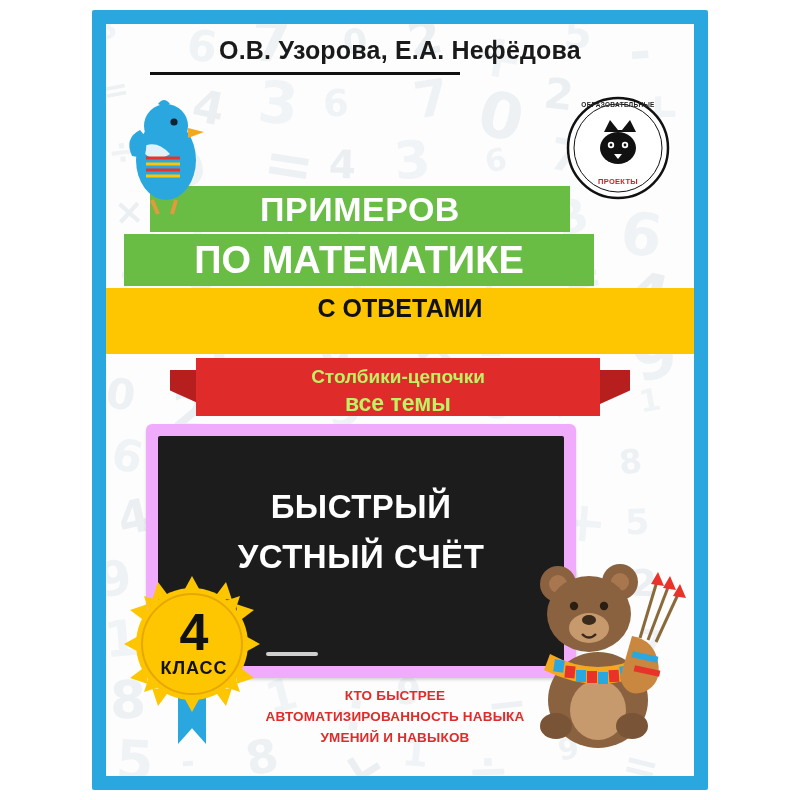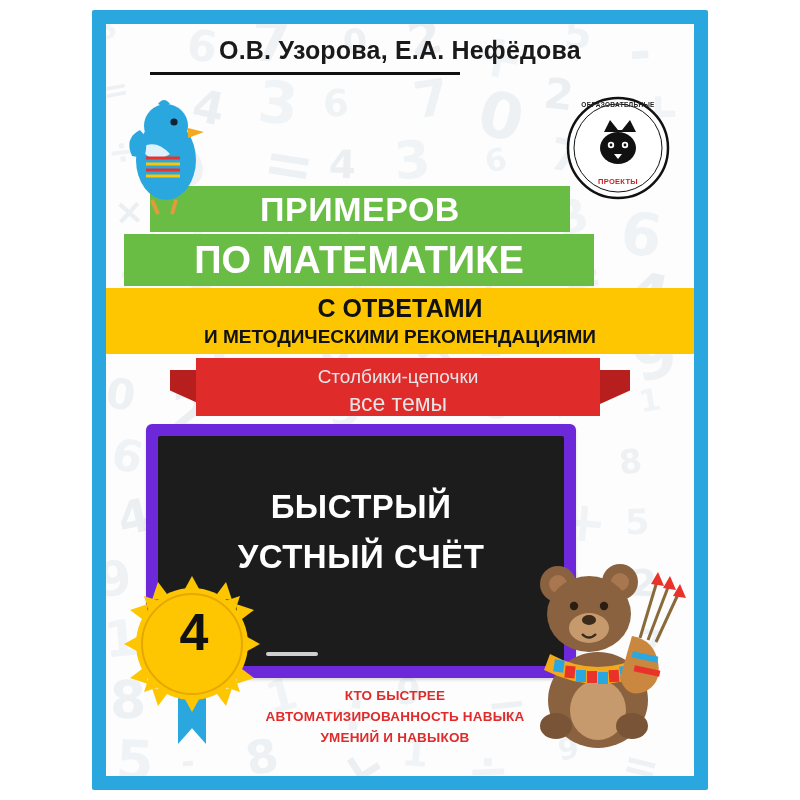--- a/index.html
+++ b/index.html
@@ -498,7 +498,6 @@
 
   <div class="band-yellow">
     <div class="l1">С ОТВЕТАМИ</div>
-    <div class="l2">И МЕТОДИЧЕСКИМИ РЕКОМЕНДАЦИЯМИ</div>
   </div>
 
   <div class="ribbon-tail-l"></div>

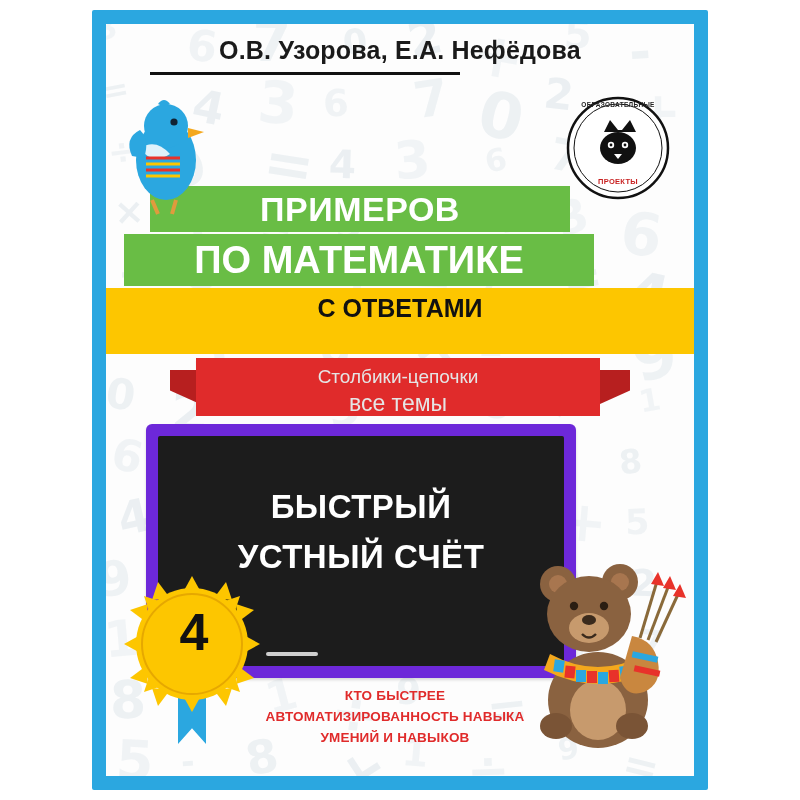--- a/index.html
+++ b/index.html
@@ -169,8 +169,8 @@
   }
   .ribbon .r1, .ribbon .r2 {
     text-align: center;
-    color: #e5e5e5;
-    font-weight: 400;
+    color: #bef264;
+    font-weight: 700;
   }
   .ribbon .r1 { font-size: 19px; padding-top: 8px; }
   .ribbon .r2 { font-size: 23px; padding-top: 2px; }

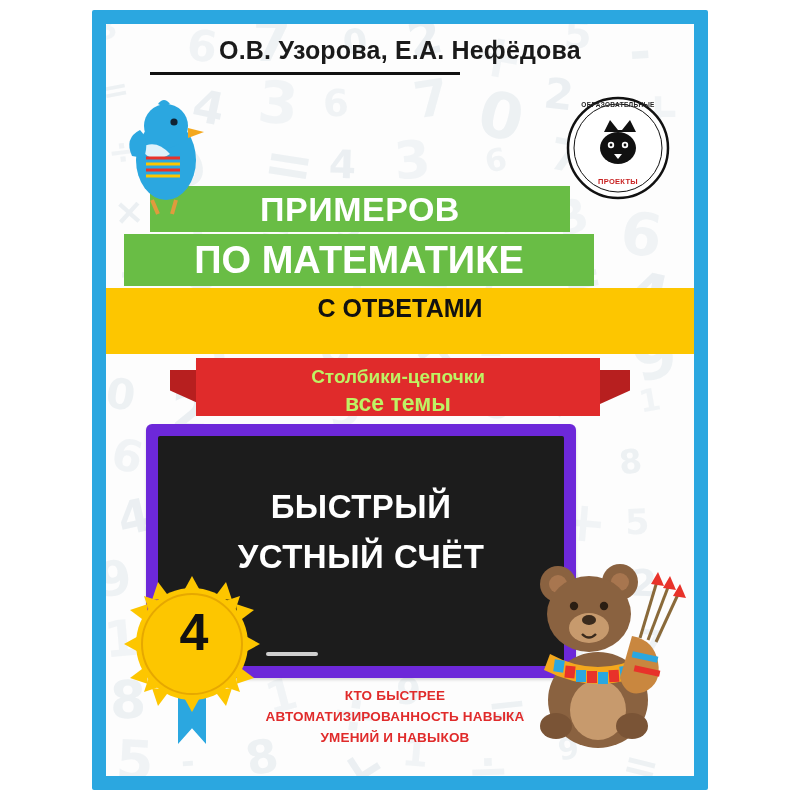--- a/index.html
+++ b/index.html
@@ -192,7 +192,7 @@
     top: 424px;
     width: 430px;
     height: 254px;
-    background: #6d28d9;
+    background: #f0abfc;
     border-radius: 6px;
     box-shadow: 0 2px 3px rgba(0,0,0,.15);
   }

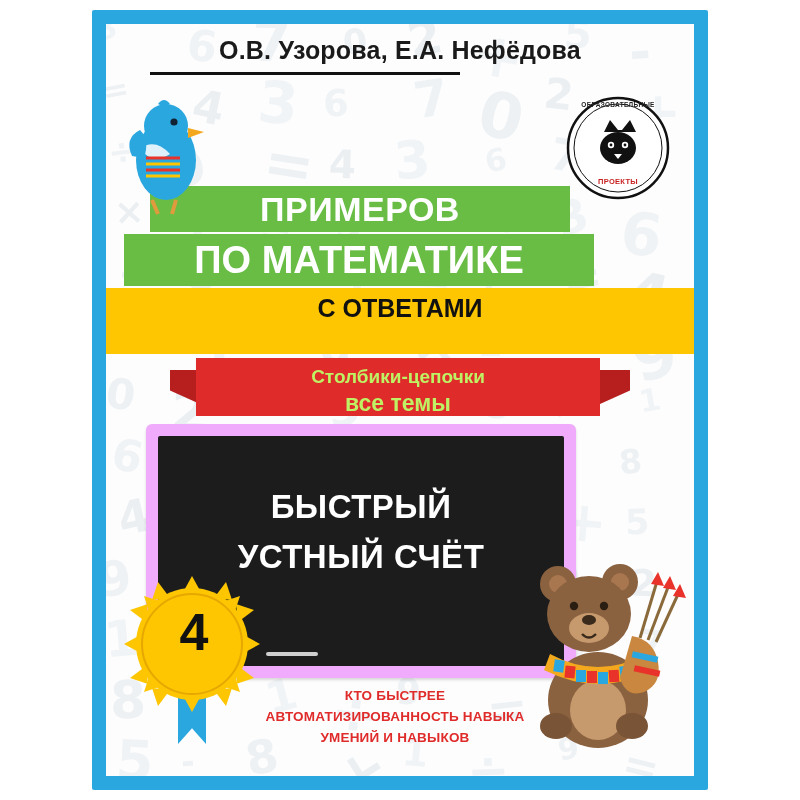--- a/index.html
+++ b/index.html
@@ -551,6 +551,7 @@
       </svg>
     </div>
     <div class="badge-num">4</div>
+    <div class="badge-label">КЛАСС</div>
   </div>
 
   <div class="bear">

